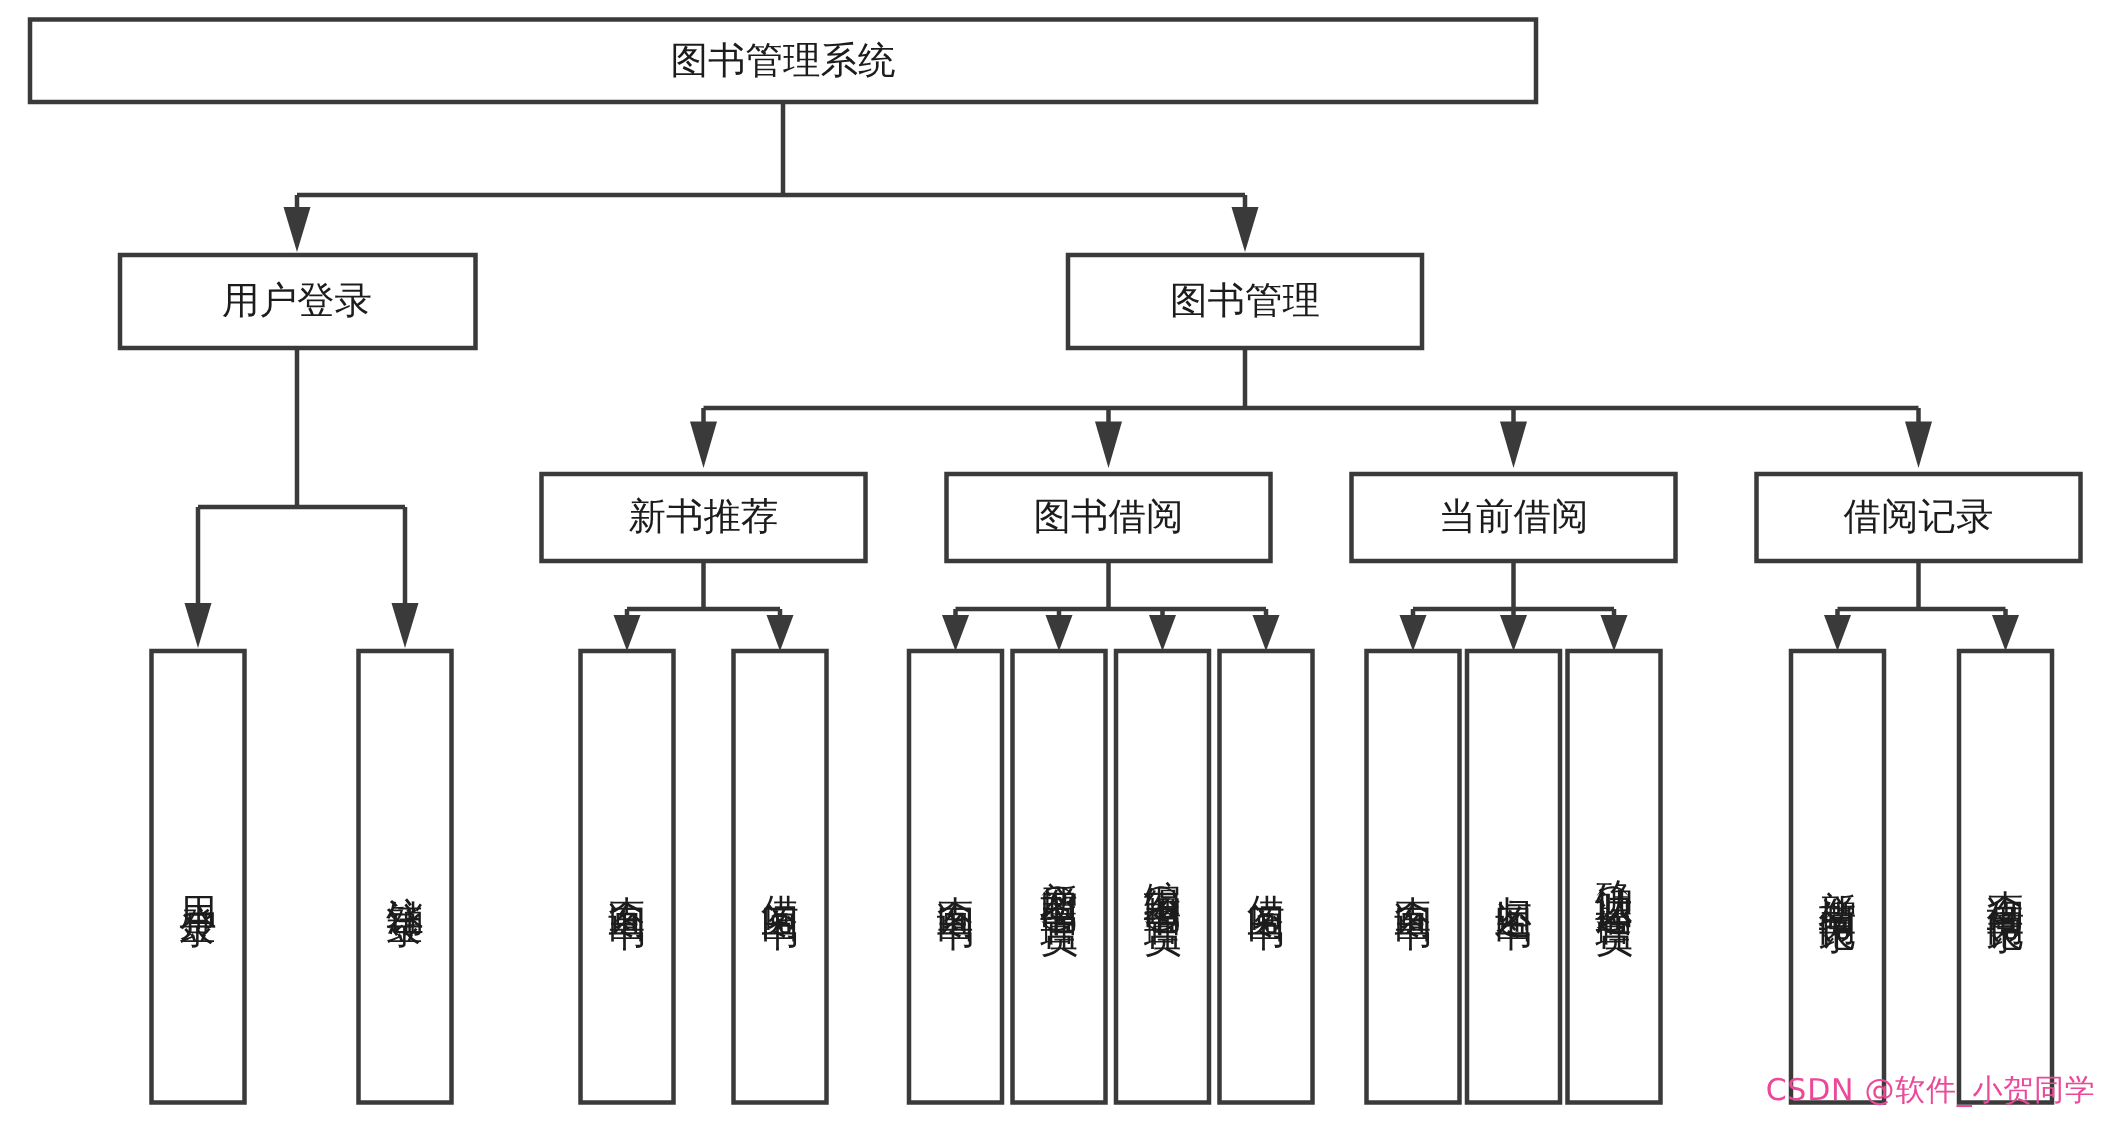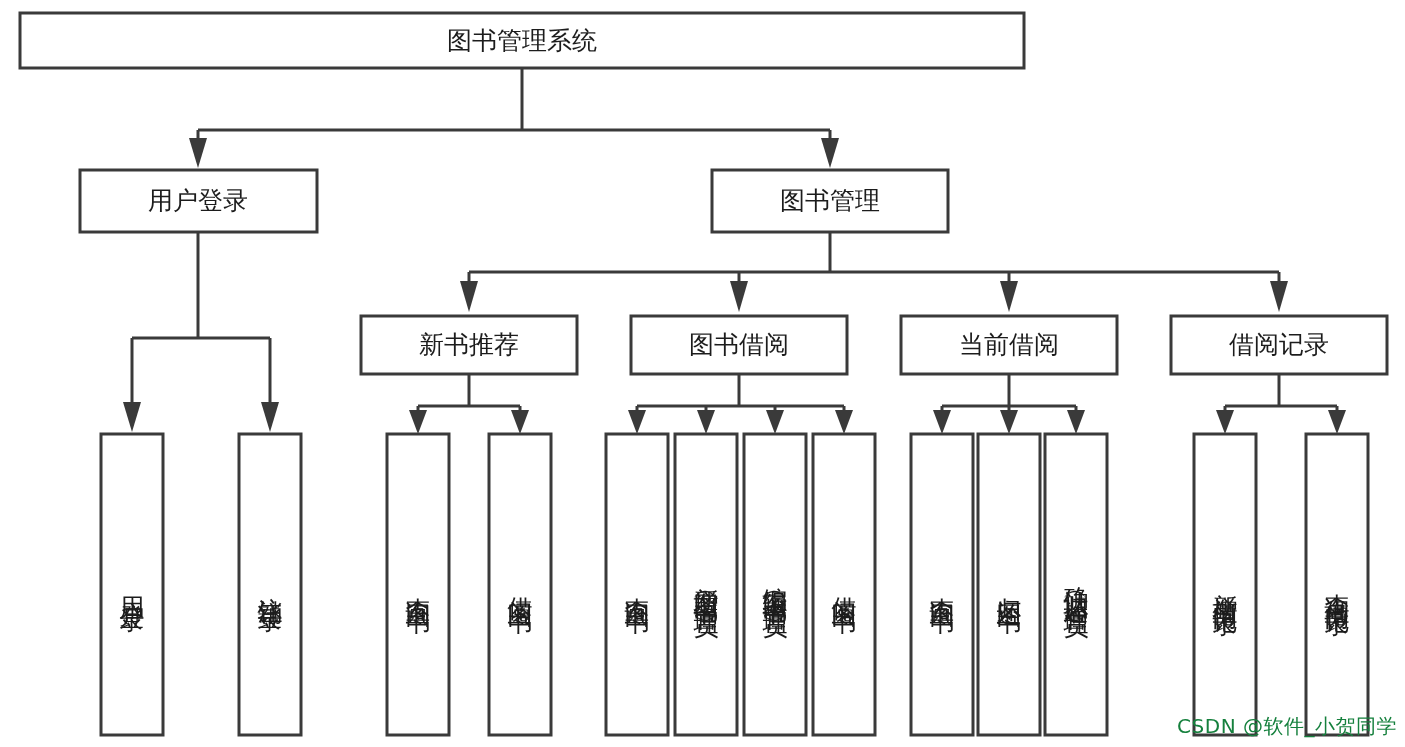--- a/index.html
+++ b/index.html
@@ -74,7 +74,7 @@
     bottom: 6px;
     font-family: "DejaVu Sans", "Liberation Sans", sans-serif;
     font-size: 20px;
-    color: #15803d;
+    color: #ec4899;
     letter-spacing: 0.5px;
     user-select: none;
     pointer-events: none;

